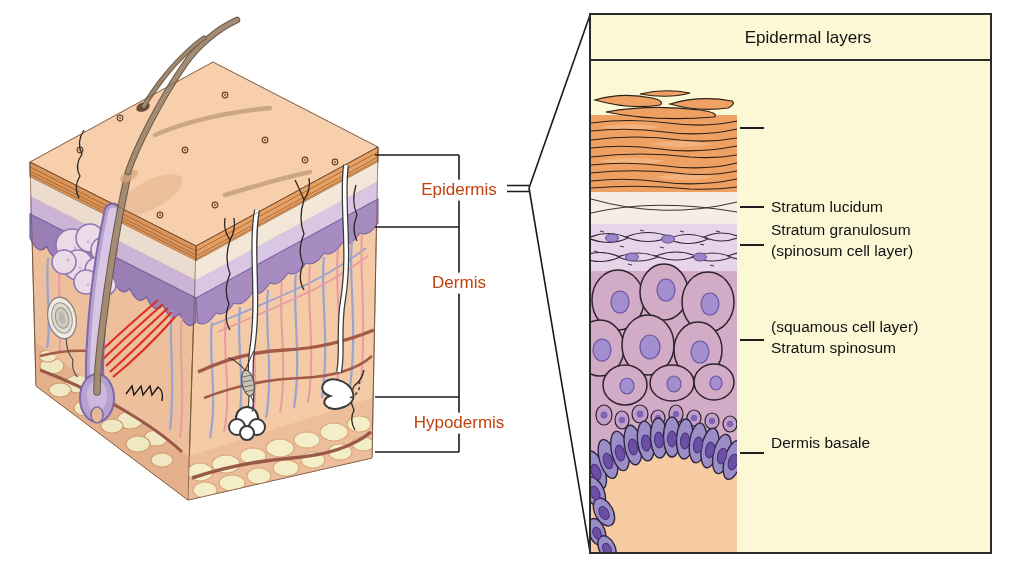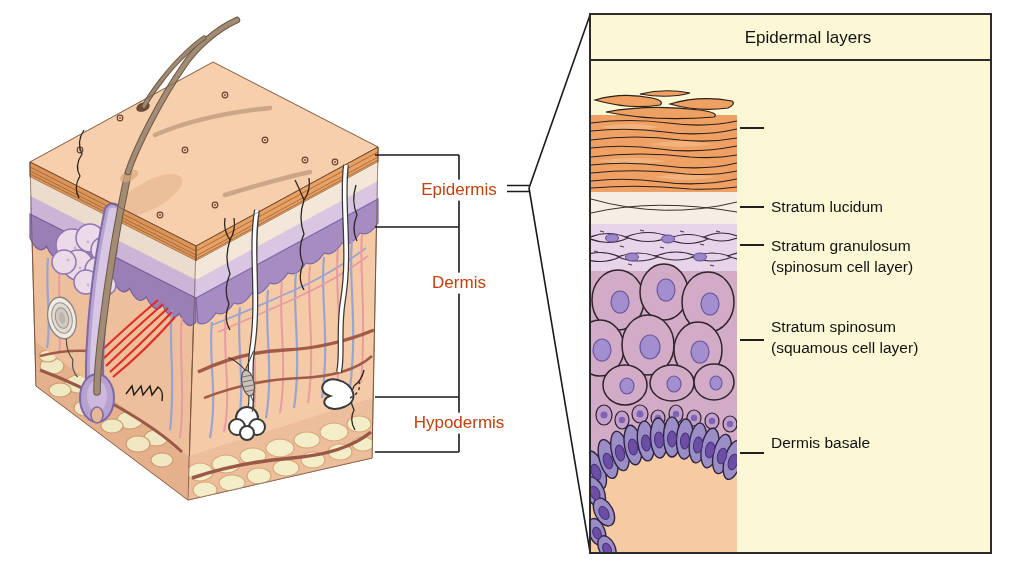--- a/index.html
+++ b/index.html
@@ -437,7 +437,7 @@
   <div>Stratum lucidum</div>
   <div></div>
 </div>
-<div class="layer-label" style="top:235px;">
+<div class="layer-label" style="top:219px;">
   <div>Stratum granulosum</div>
   <div>(spinosum cell layer)</div>
 </div>

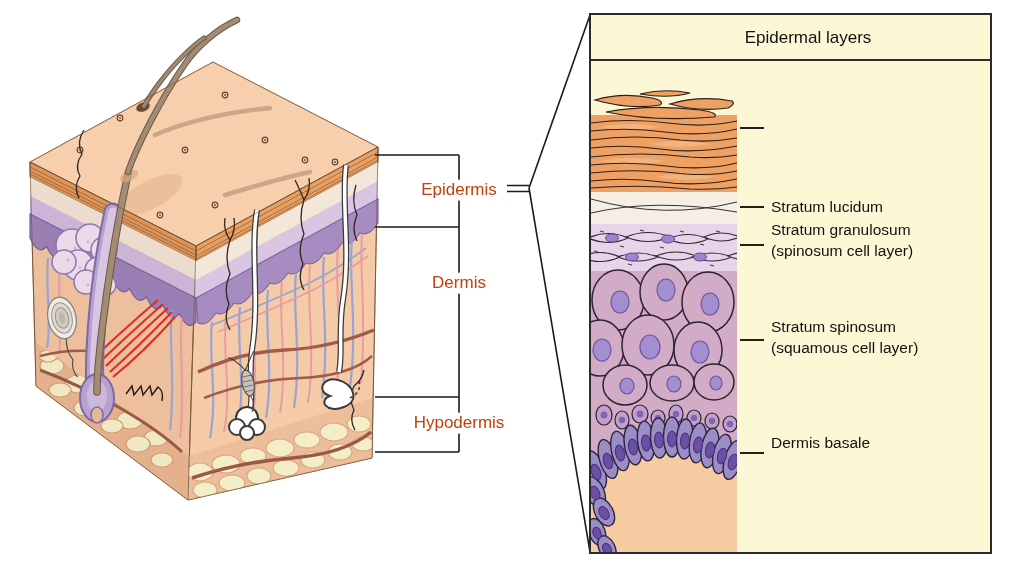--- a/index.html
+++ b/index.html
@@ -442,8 +442,8 @@
   <div>(spinosum cell layer)</div>
 </div>
 <div class="layer-label" style="top:316px;">
+  <div>(squamous cell layer)</div>
   <div>Stratum spinosum</div>
-  <div>(squamous cell layer)</div>
 </div>
 <div class="layer-label" style="top:432px;">
   <div>Dermis basale</div>

